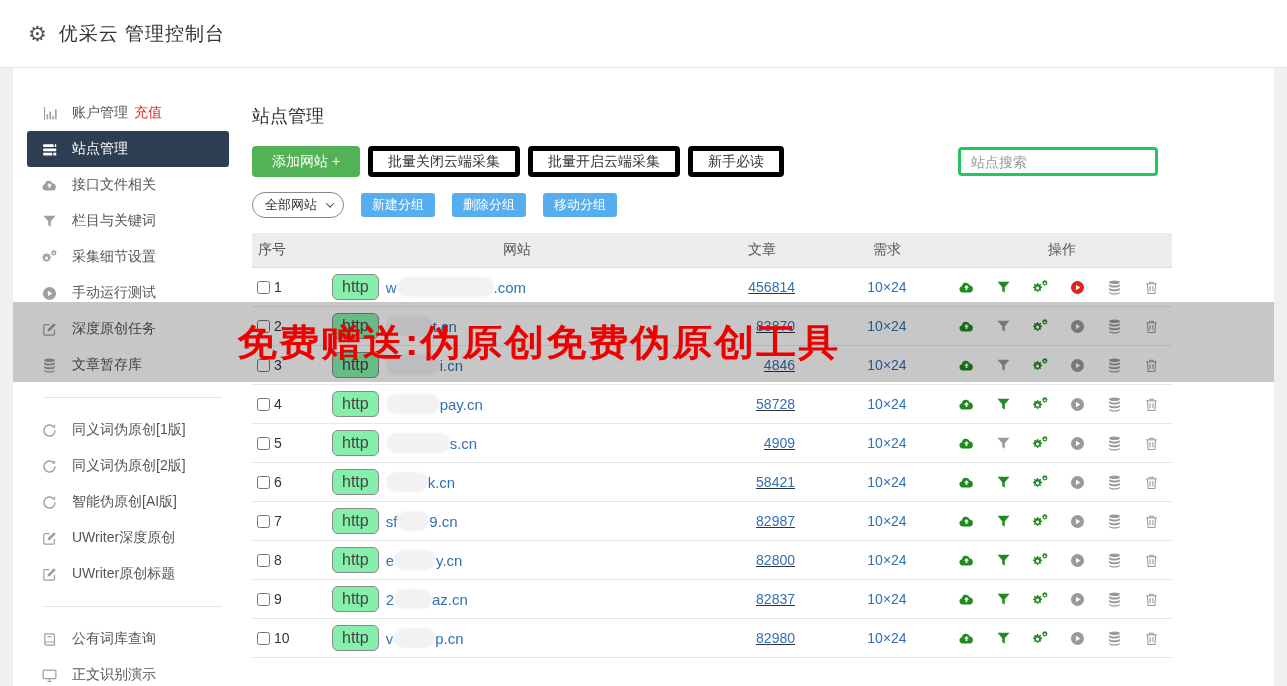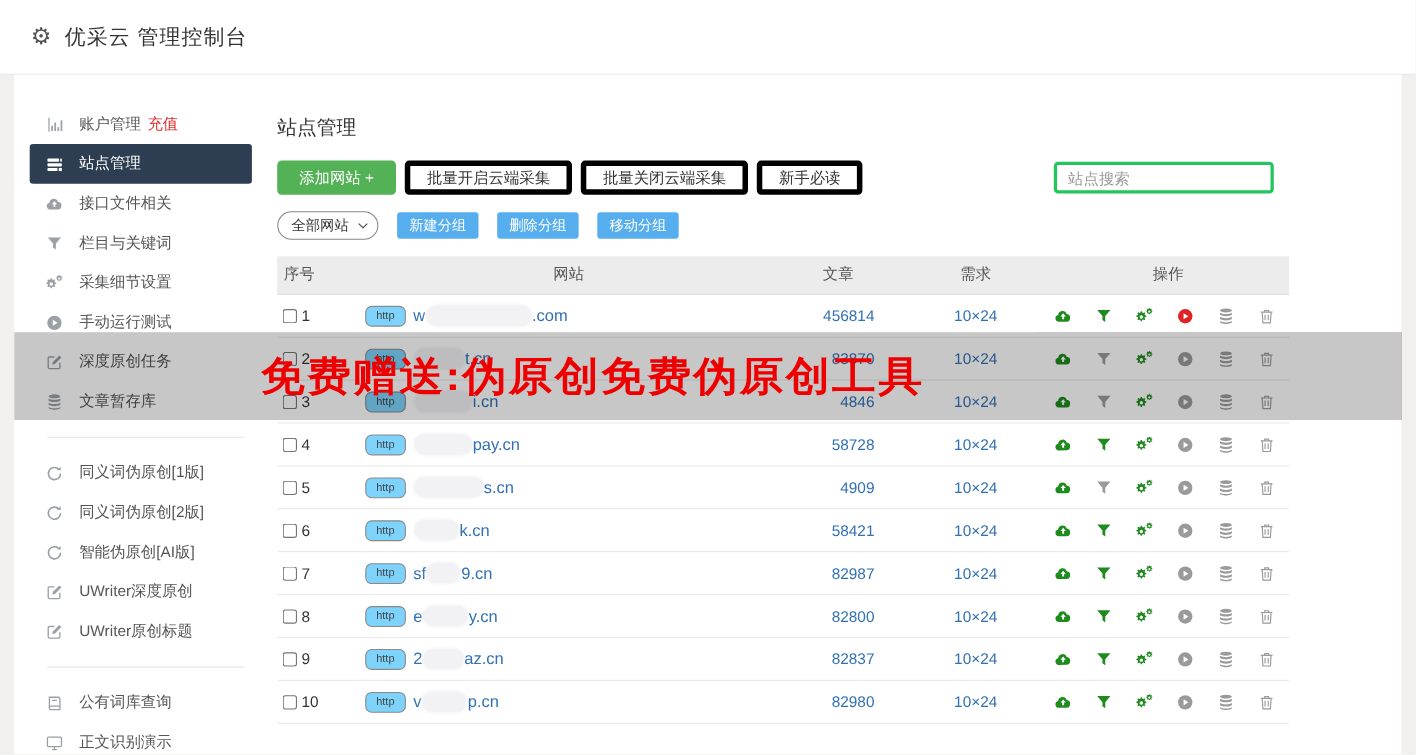--- a/index.html
+++ b/index.html
@@ -248,8 +248,8 @@
 
     <div class="toolbar">
       <button class="btn btn-green">添加网站 +</button>
+      <button class="btn">批量关闭云端采集</button>
       <button class="btn">批量开启云端采集</button>
-      <button class="btn">批量关闭云端采集</button>
       <button class="btn">新手必读</button>
       <input class="search-input" placeholder="站点搜索" style="">
     </div>

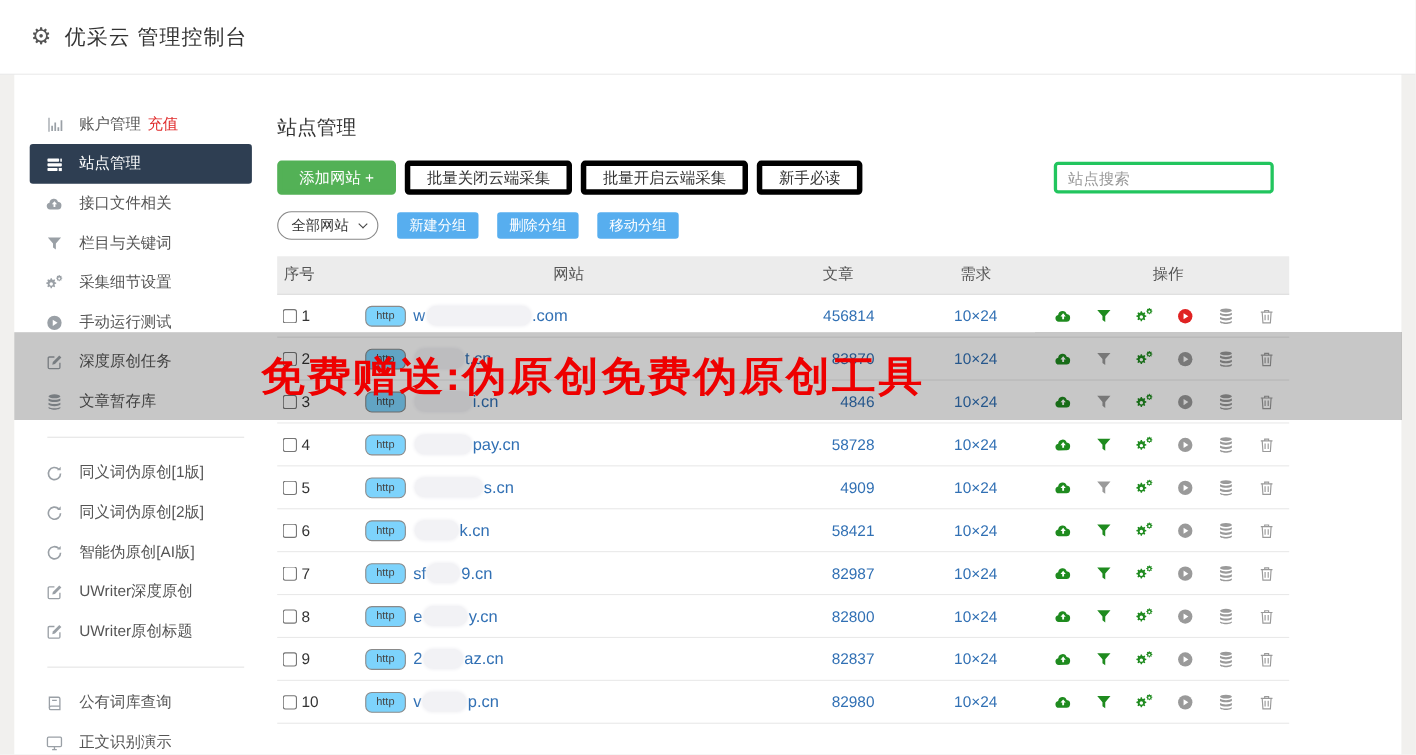--- a/index.html
+++ b/index.html
@@ -61,8 +61,8 @@
   .c-seq { display:flex; align-items:center; padding-left:5px; }
   .c-seq input { width:13px; height:13px; margin-right:4px; }
   .c-site { display:flex; align-items:center; }
-  .http-chip { border:1px solid #8a8a8a; border-radius:6px; font-size:10px; color:#444;
-    padding:3px 9px; margin-right:7px; background:#7dd3fc; cursor:pointer; }
+  .http-chip { border:1px solid #8a8a8a; border-radius:6px; font-size:16px; color:#444;
+    padding:3px 9px; margin-right:7px; background:#86efac; cursor:pointer; }
   a.link { color:var(--link,#3170b4); text-decoration:none; cursor:pointer; }
   .site-link { font-size:15px; display:inline-flex; align-items:center; }
   .blur-box { display:inline-block; height:18px; border-radius:9px; background:#f2f2f5;

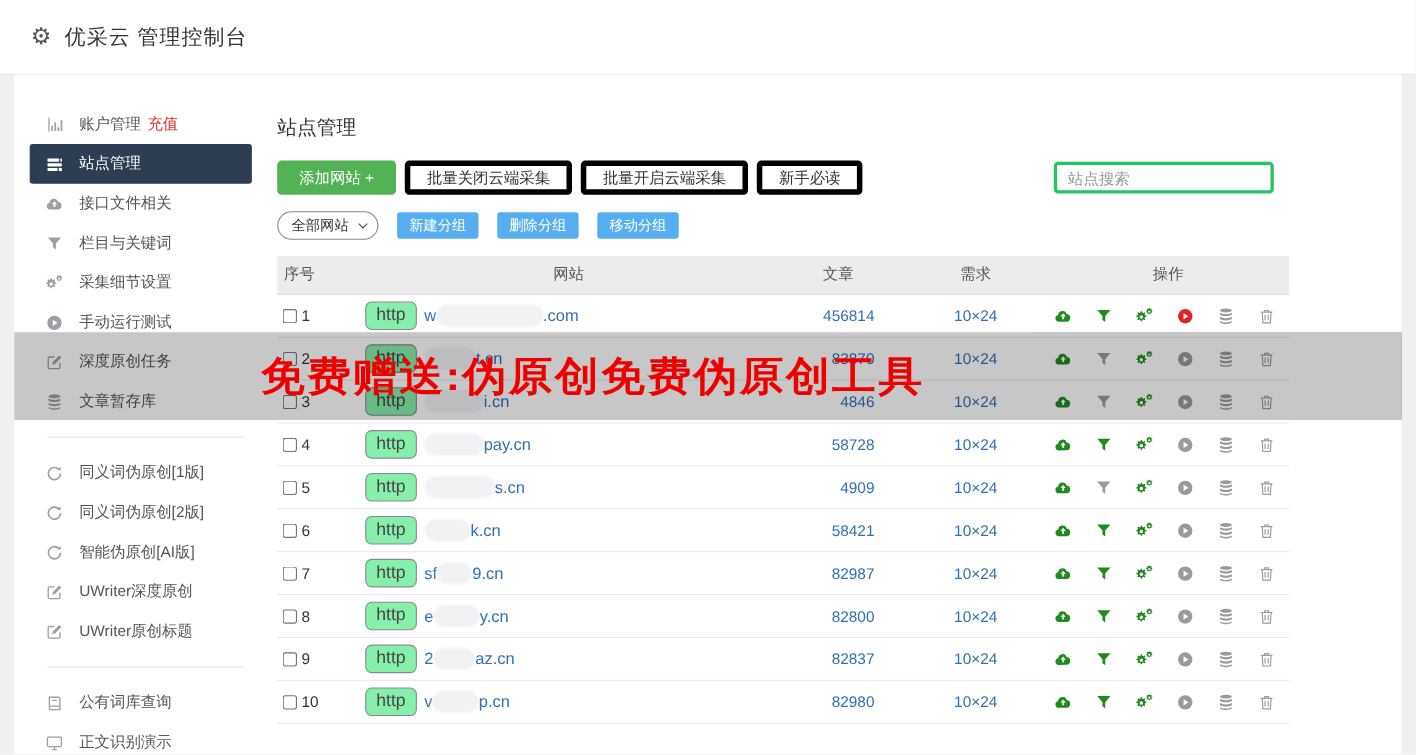--- a/index.html
+++ b/index.html
@@ -67,7 +67,7 @@
   .site-link { font-size:15px; display:inline-flex; align-items:center; }
   .blur-box { display:inline-block; height:18px; border-radius:9px; background:#f2f2f5;
     box-shadow:0 0 3px 1px #f2f2f5; margin:0 1px; }
-  .c-art { text-align:right; padding-right:27px; }
+  .c-art { text-align:right; padding-right:27px;text-decoration:underline; }
   .c-dem { text-align:center; }
   .c-ops { display:flex; align-items:center; justify-content:space-between; padding:0 12px 0 6px; }
   .op { width:17px; height:17px; display:inline-flex; cursor:pointer; }

